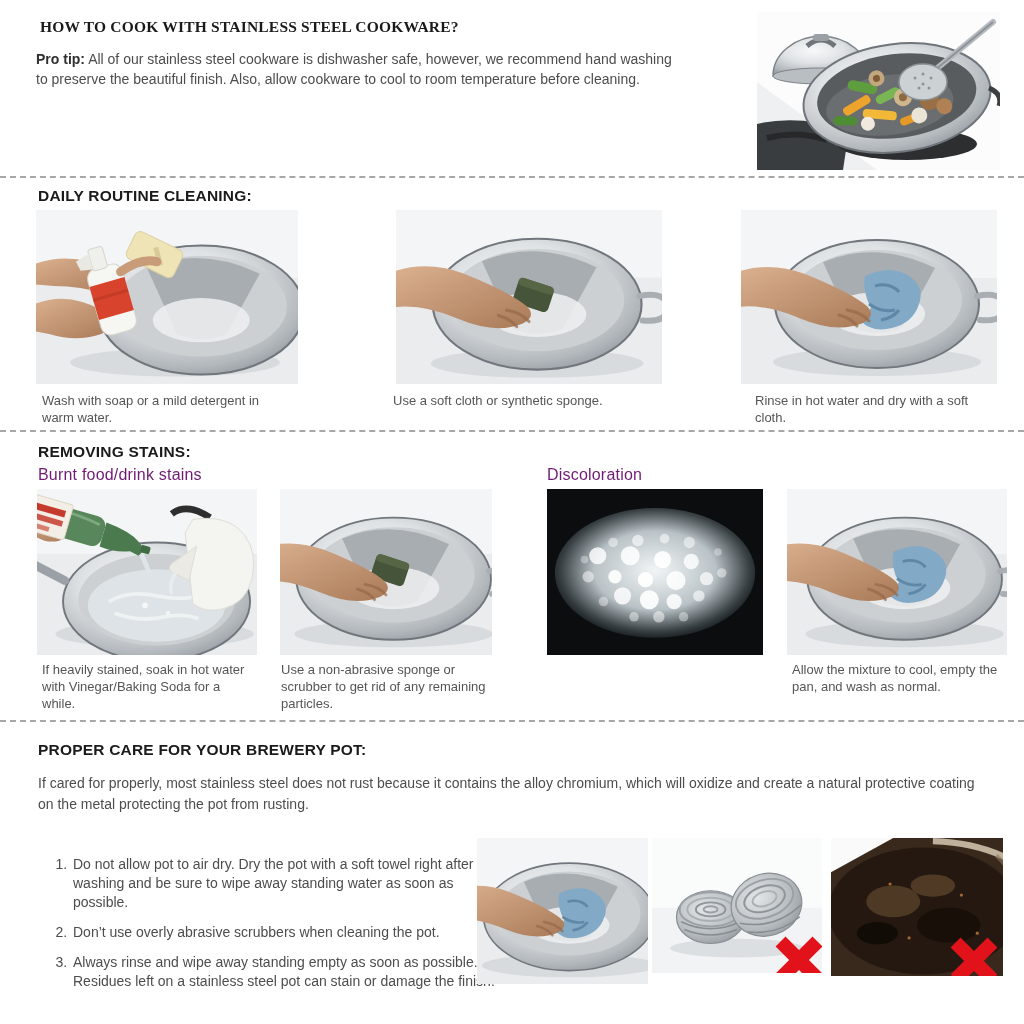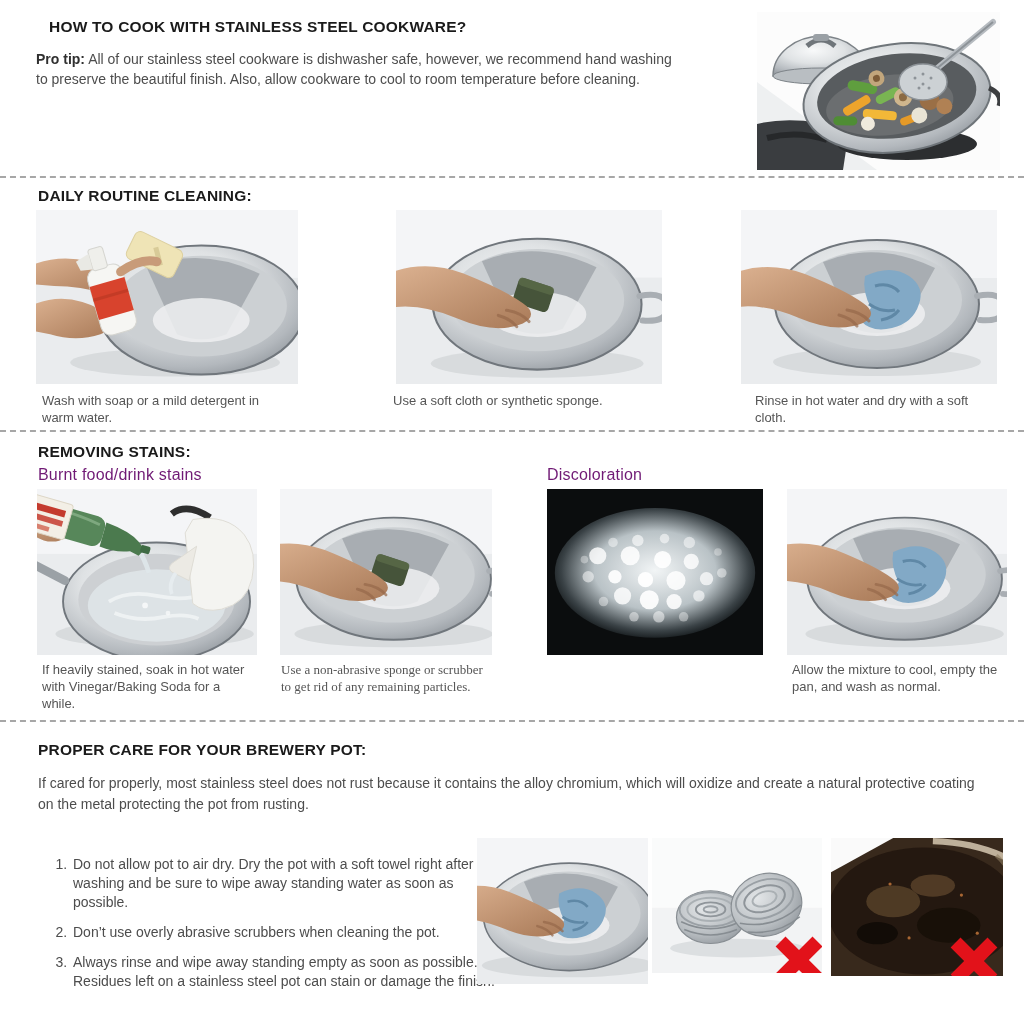--- a/index.html
+++ b/index.html
@@ -19,7 +19,7 @@
   .care-list li{margin:0 0 11px 0;padding-left:2px;}
   .xwrap{position:absolute;width:54px;height:54px;pointer-events:none;}
   .cook-text p{margin:0 0 17px 0;}
-  .cook-text h2{margin:0 0 13px 13px;}
+  .cook-text h2{margin:0 0 13px 4px;font-family:Liberation Serif, serif;}
   strong{color:#303030;}
 </style>
 </head>

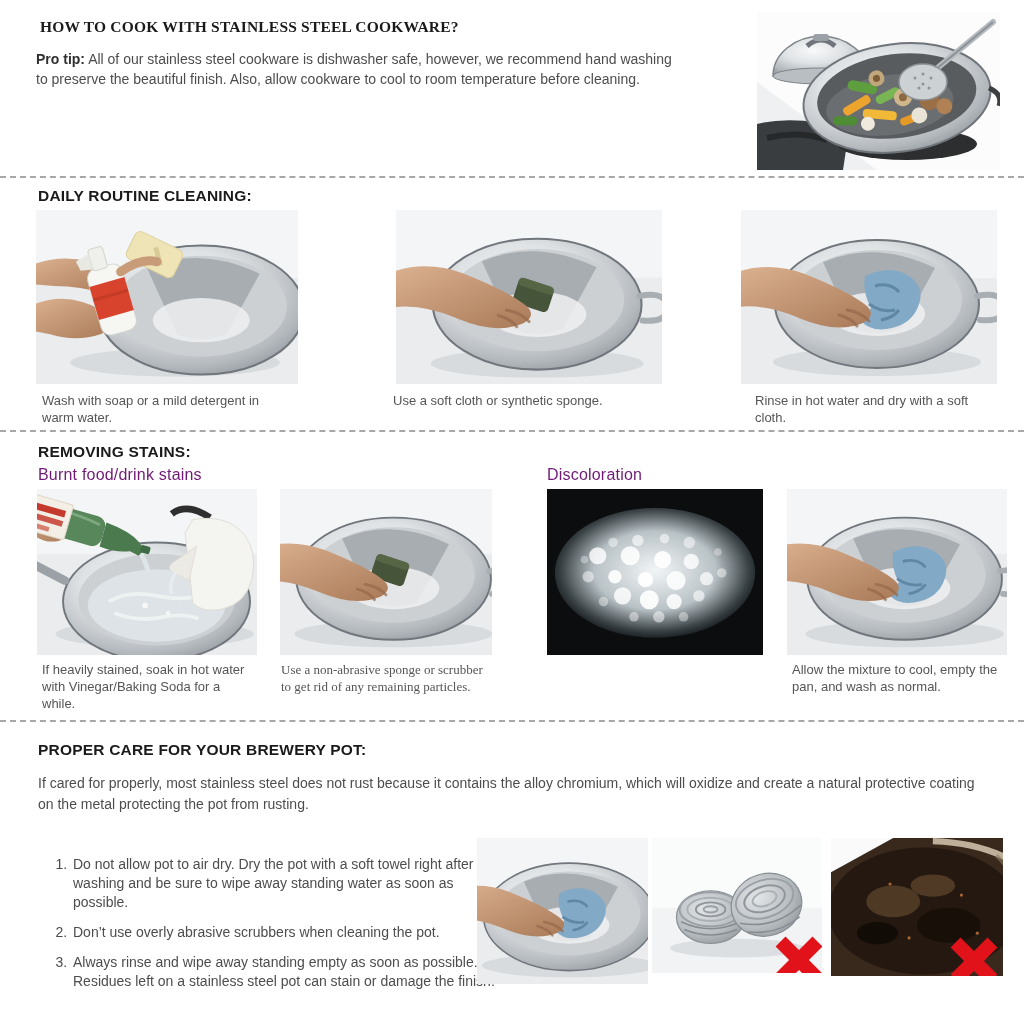--- a/index.html
+++ b/index.html
@@ -281,7 +281,7 @@
   </figure>
 
   <div class="abs caption" style="left:42px;top:661px;width:210px;">If heavily stained, soak in hot water with Vinegar/Baking Soda for a while.</div>
-  <div class="abs caption" style="left:281px;top:661px;width:210px;font-family:Liberation Serif, serif;">Use a non-abrasive sponge or scrubber to get rid of any remaining particles.</div>
+  <div class="abs caption" style="left:281px;top:661px;width:210px;">Use a non-abrasive sponge or scrubber to get rid of any remaining particles.</div>
   <div class="abs caption" style="left:792px;top:661px;width:210px;">Allow the mixture to cool, empty the pan, and wash as normal.</div>
 
   <div class="abs divider" style="top:720px;"></div>

